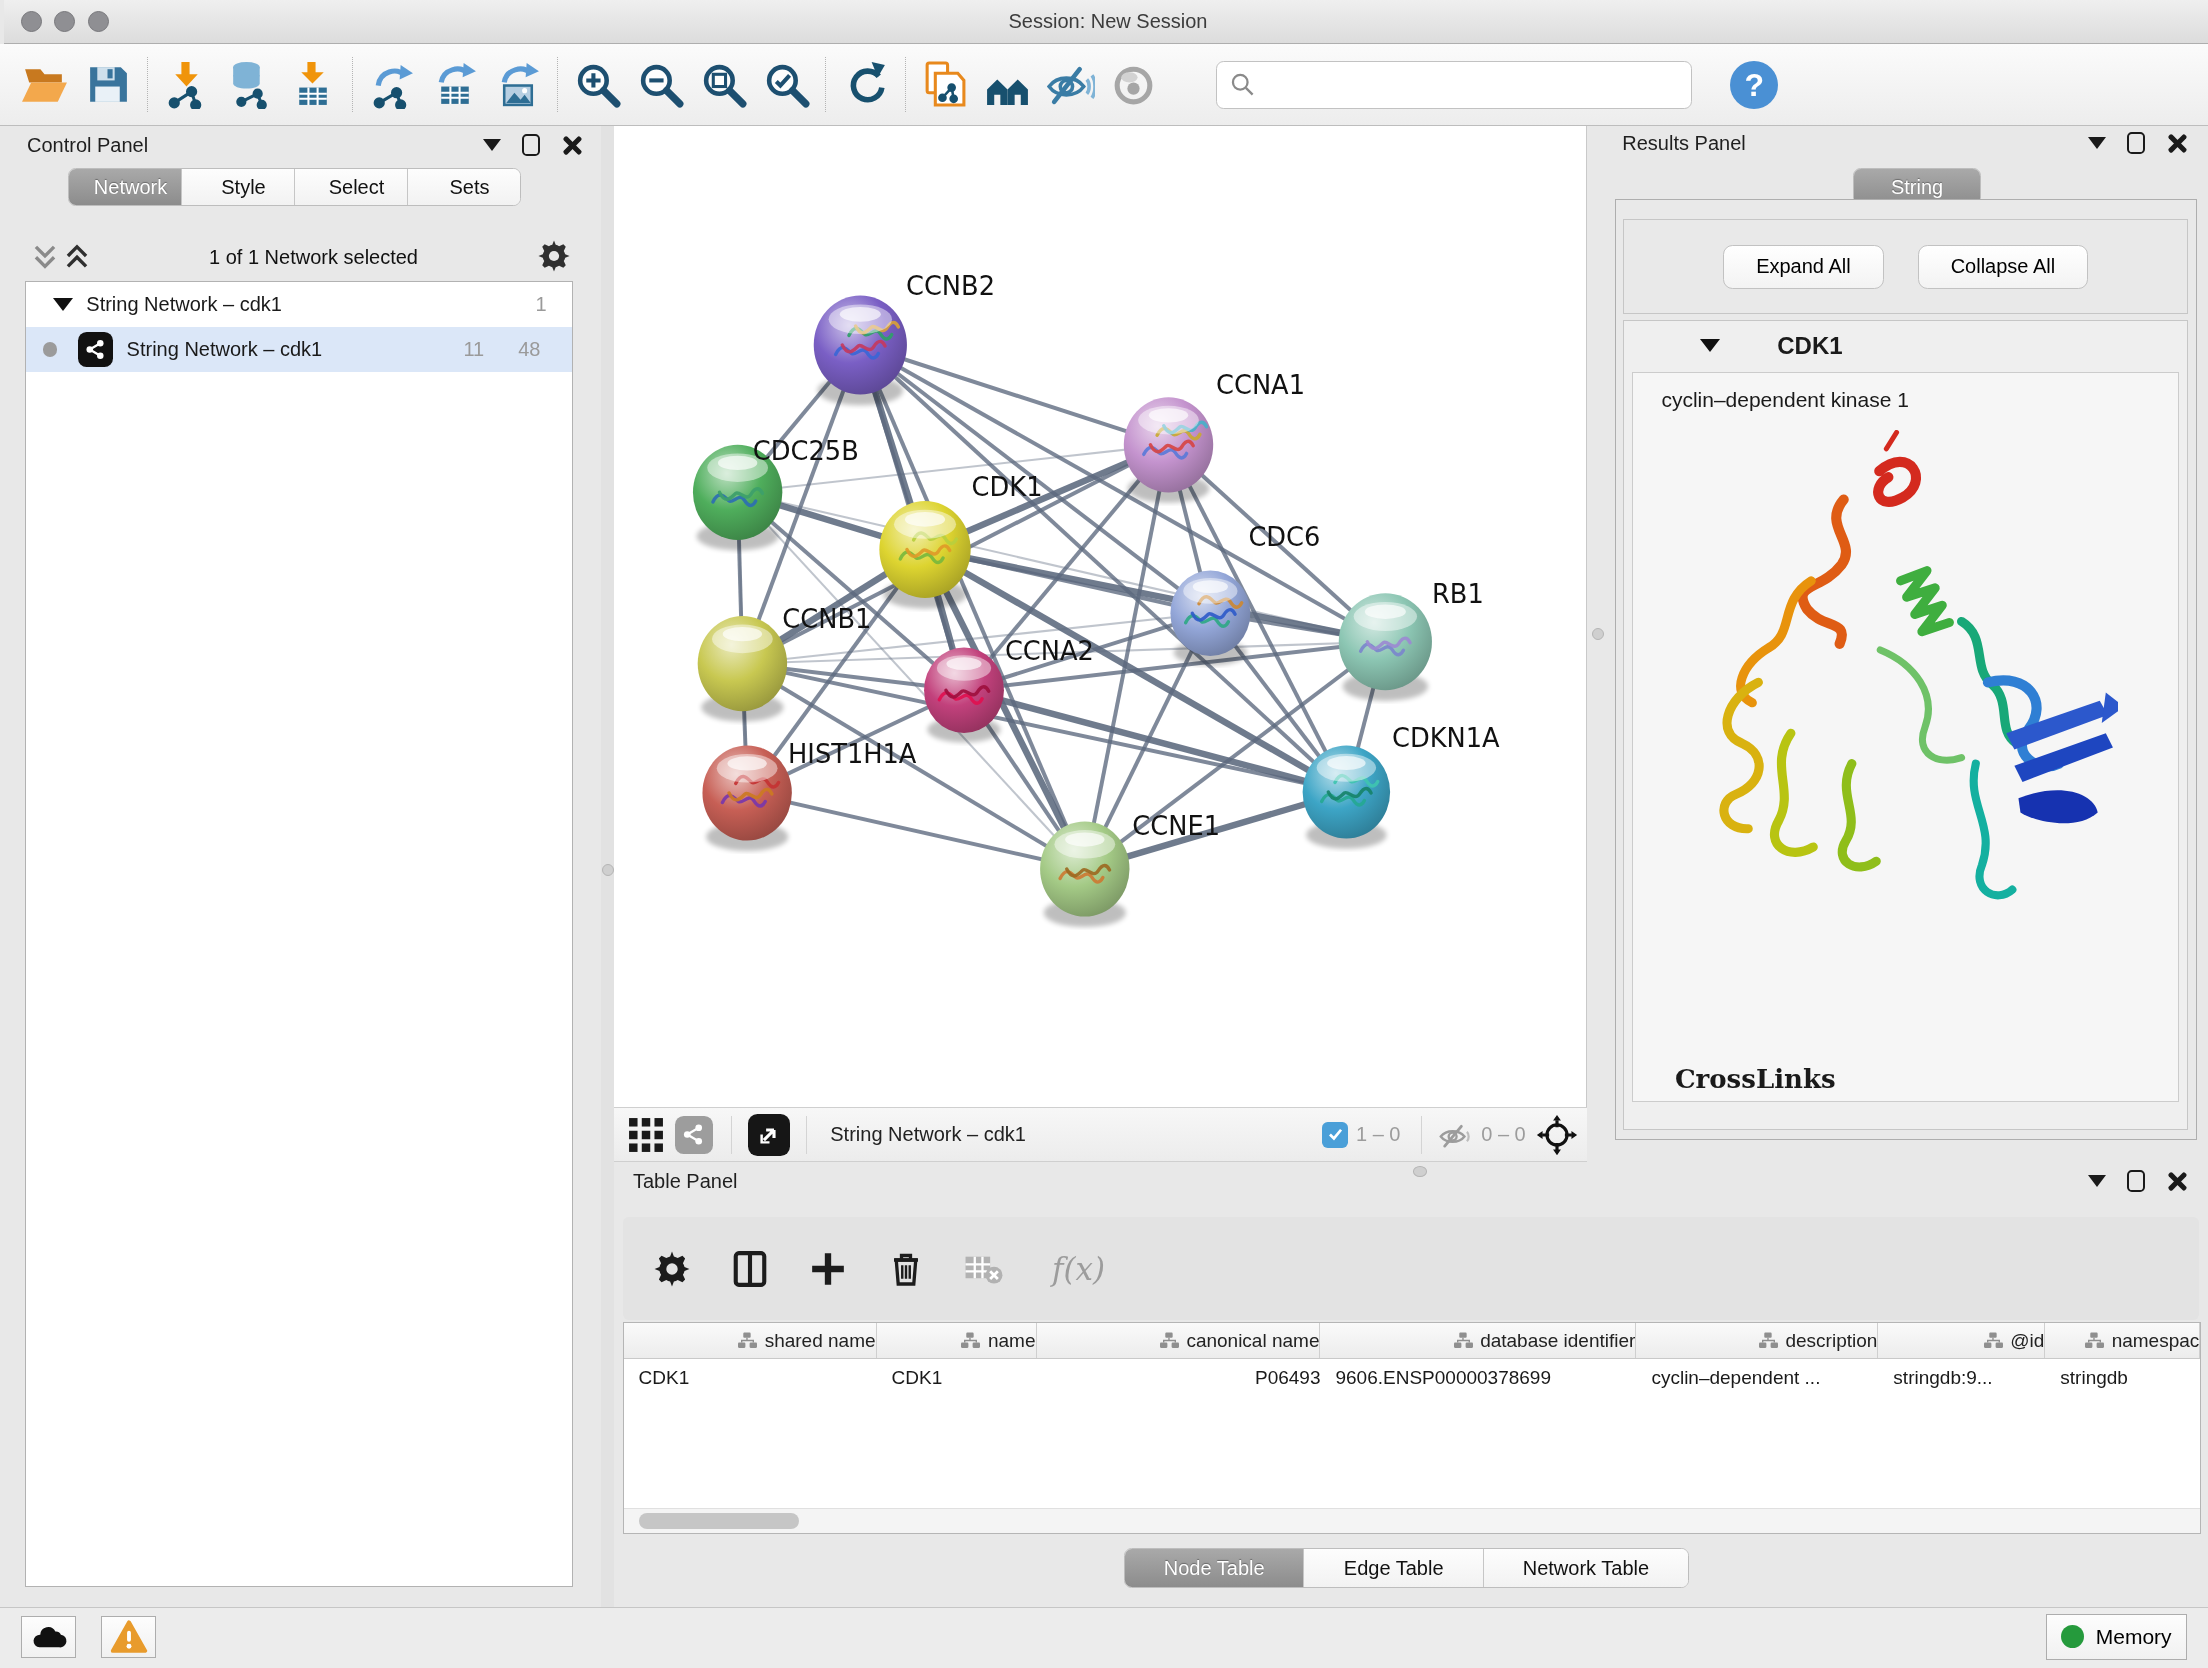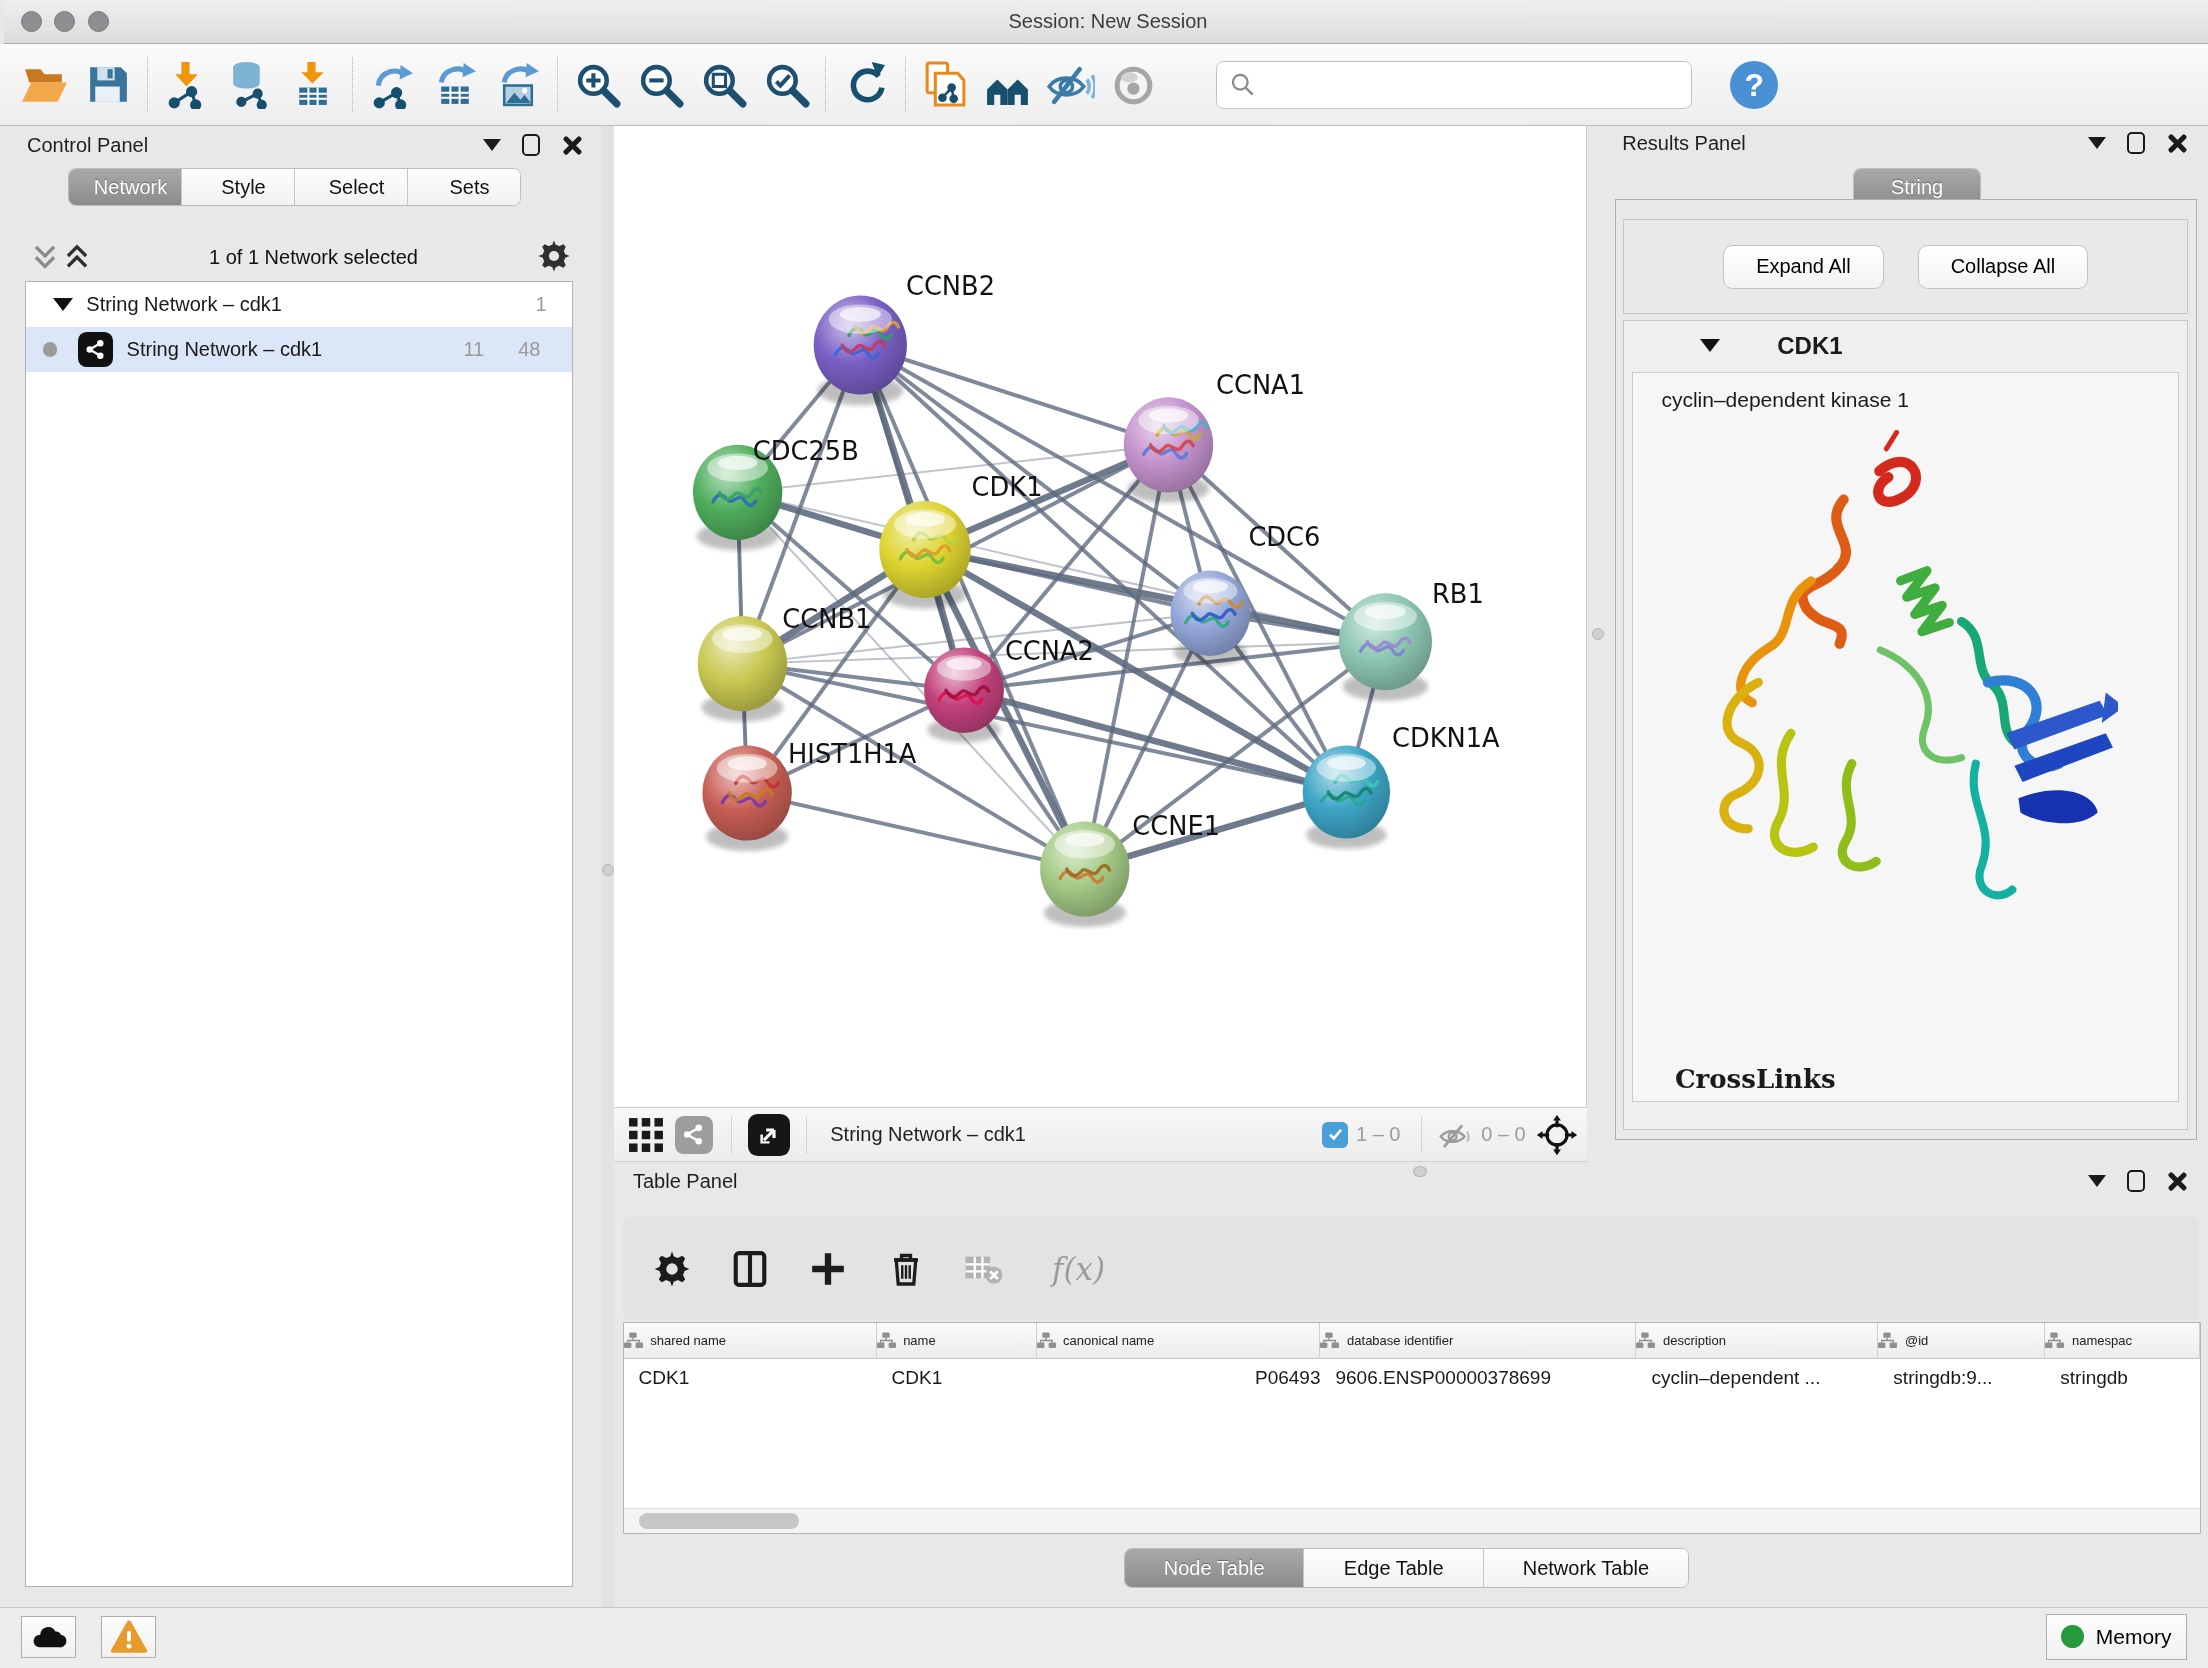--- a/index.html
+++ b/index.html
@@ -134,7 +134,7 @@
     border:1px solid #b5b5b5; overflow:hidden; }
   .thead { display:flex; height:36px; background:linear-gradient(#fafafa,#ececec);
     border-bottom:1px solid #c9c9c9; }
-  .th { display:flex; align-items:center; justify-content:flex-start; gap:7.6px; font-size:13px;
+  .th { display:flex; align-items:center; justify-content:flex-end; gap:7.6px; font-size:19px;
     color:#222; border-right:1px solid #cfcfcf; overflow:hidden; white-space:nowrap; cursor:pointer; }
   .trow { display:flex; height:38px; }
   .td { font-size:19px; padding:7.6px 0 0 15px; overflow:hidden; white-space:nowrap; }

